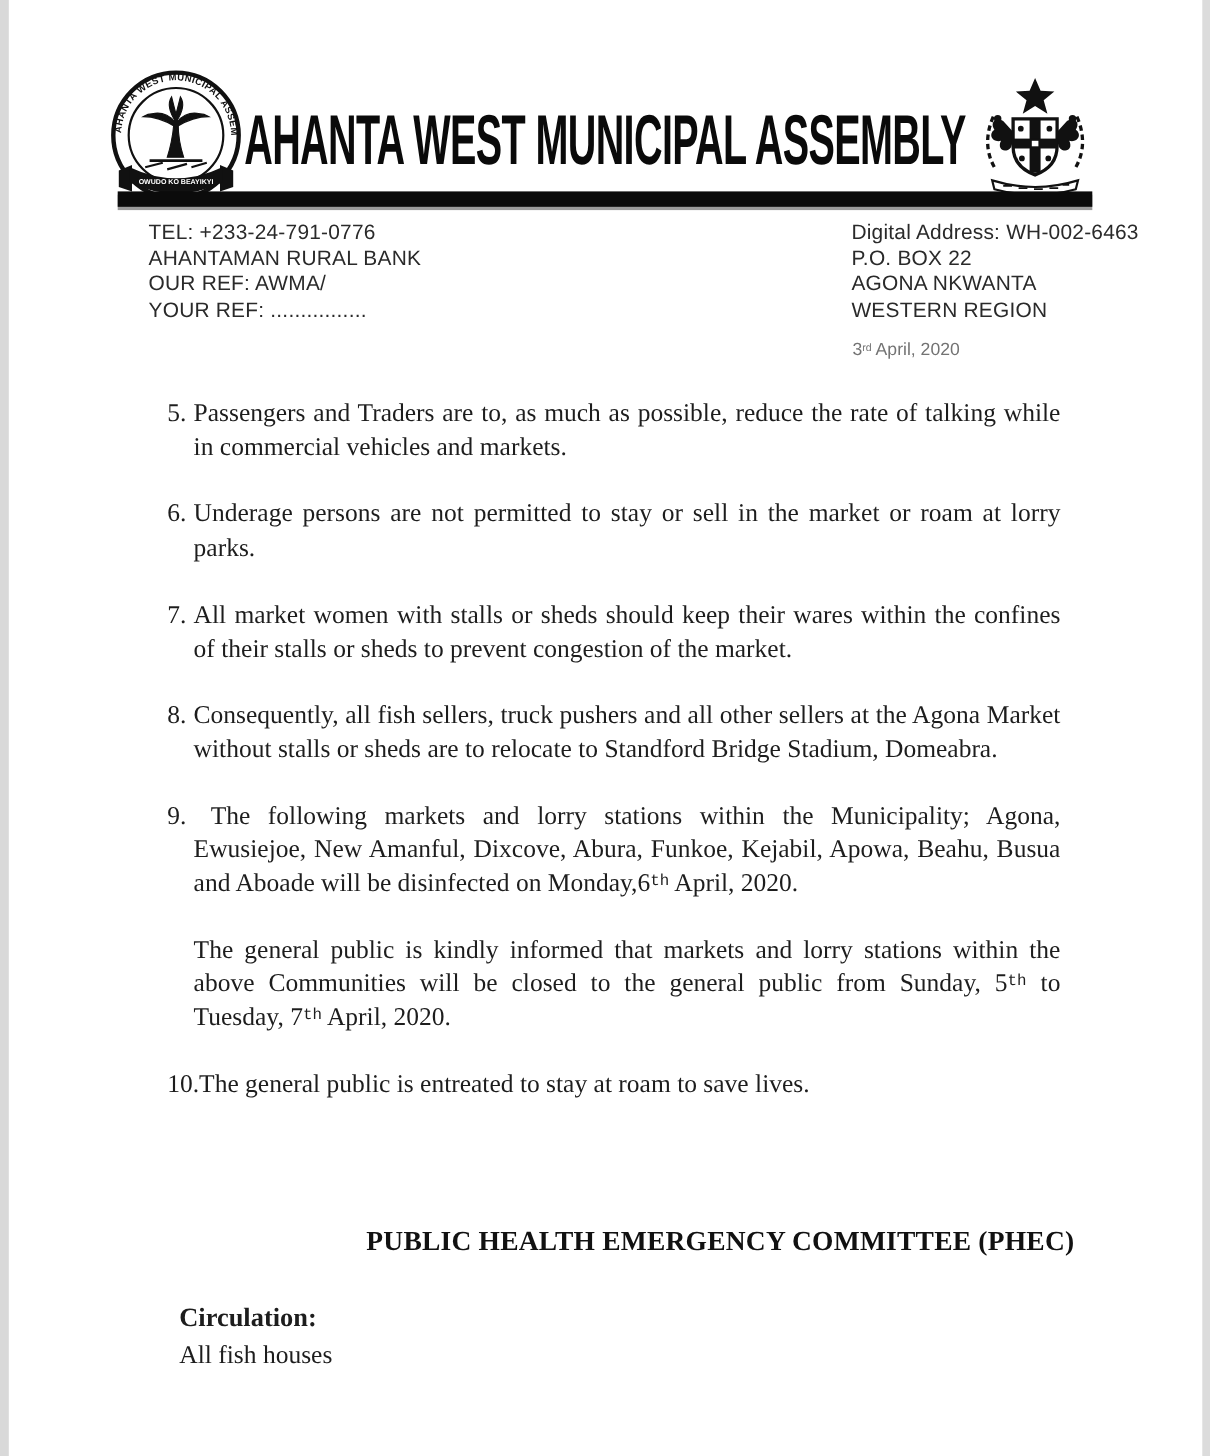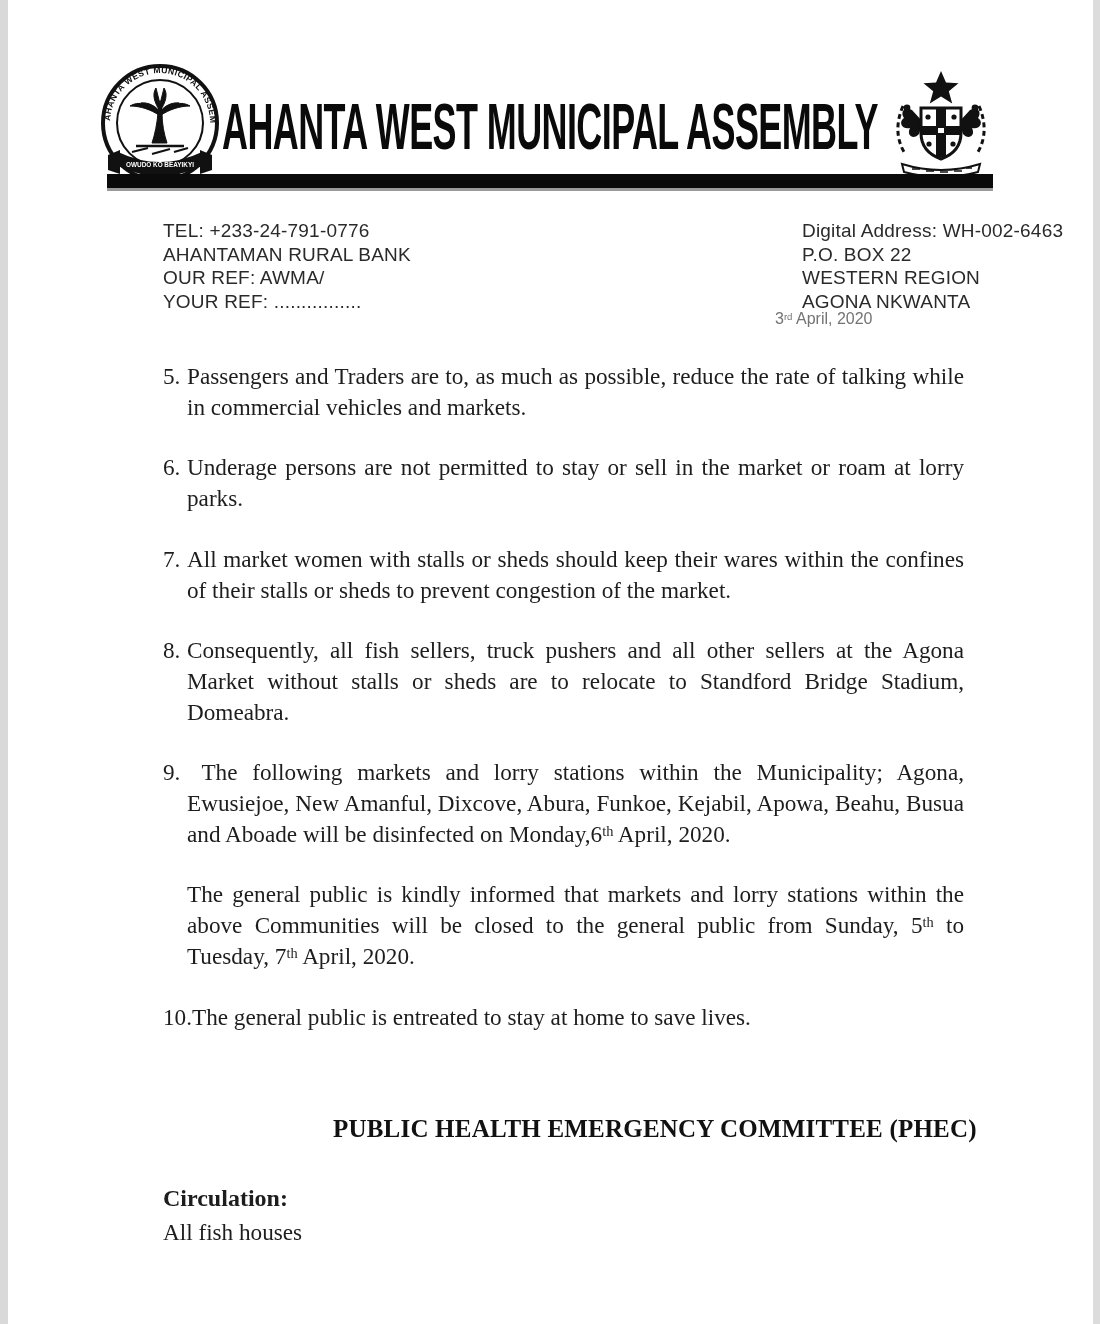--- a/index.html
+++ b/index.html
@@ -18,8 +18,8 @@
   .black-bar{position:absolute;left:107px;top:174px;width:886px;height:14px;background:#0b0b0b;
         box-shadow:0 3px 0 #9b9b9b;}
 
-  .contact{position:absolute;top:219px;font-family:"Liberation Sans", sans-serif;
-        font-size:19px;line-height:23.5px;color:#2a2a2a;letter-spacing:0.2px;margin-left:28px;}
+  .contact{position:absolute;top:200px;font-family:"Liberation Sans", sans-serif;
+        font-size:19px;line-height:23.5px;color:#2a2a2a;letter-spacing:0.2px;}
   .contact.left{left:135px;}
   .contact.right{left:774px;}
   .date-line{position:absolute;left:775px;top:310px;font-family:"Liberation Sans", sans-serif;

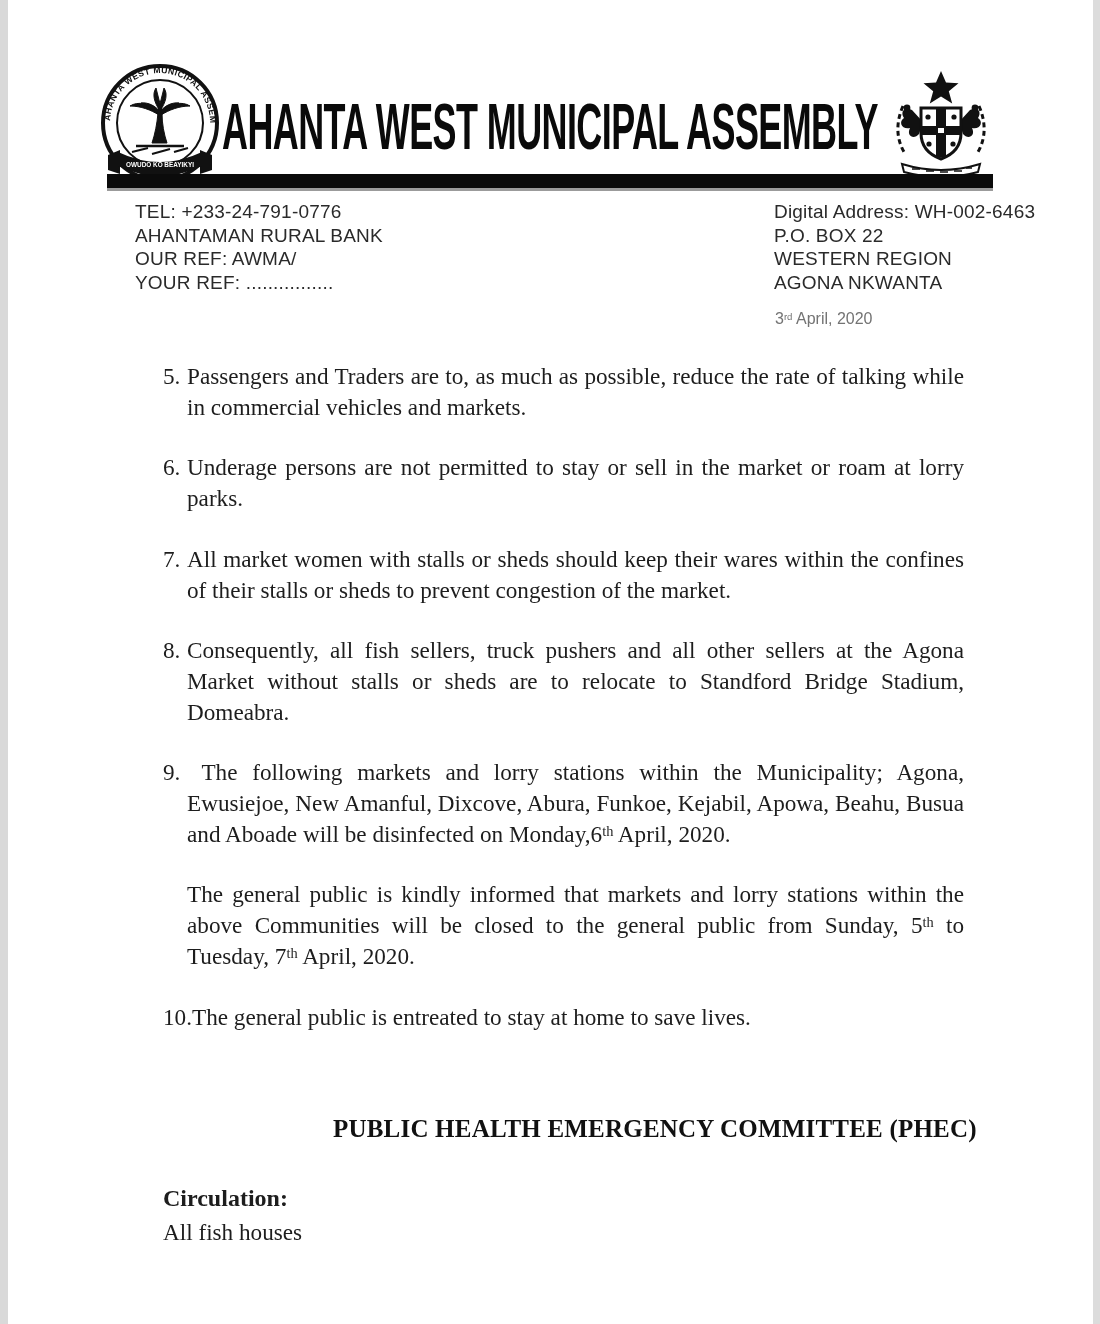--- a/index.html
+++ b/index.html
@@ -108,8 +108,8 @@
   <div class="contact right">
     <div>Digital Address: WH-002-6463</div>
     <div>P.O. BOX 22</div>
+    <div>AGONA NKWANTA</div>
     <div>WESTERN REGION</div>
-    <div>AGONA NKWANTA</div>
   </div>
 
   <div class="date-line"><span>3</span><span class="ord">rd</span><span> April, 2020</span></div>

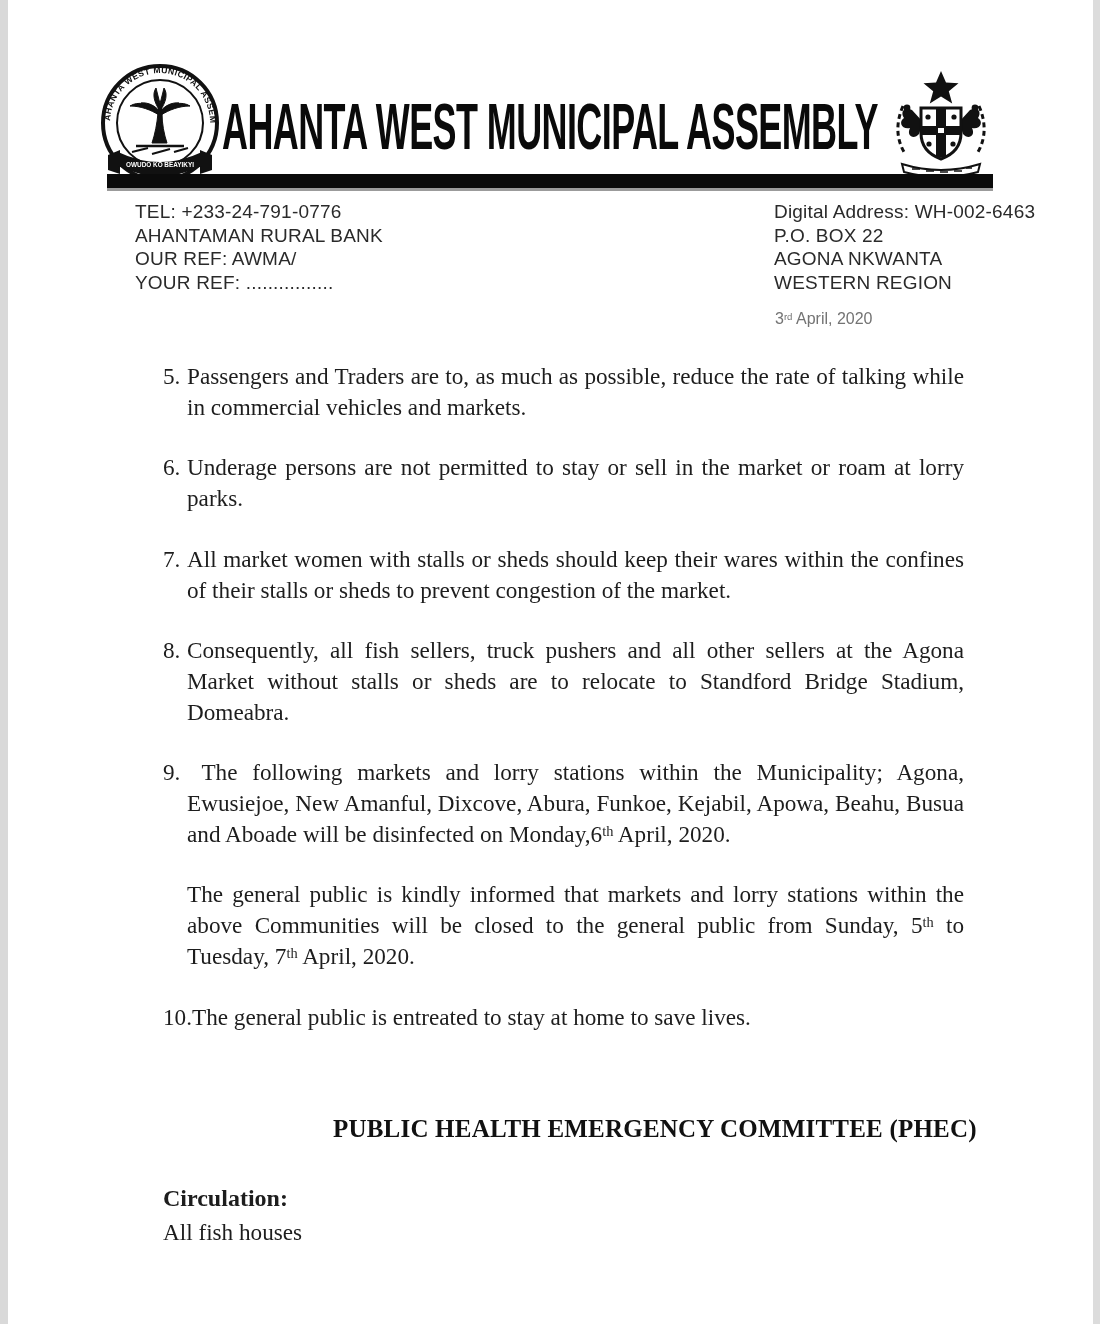--- a/index.html
+++ b/index.html
@@ -28,7 +28,7 @@
 
   
   .body-list{position:absolute;left:152px;top:361px;width:812px;font-size:23.2px;line-height:30.7px;}
-  .li{padding-left:24px;text-indent:-24px;text-align:justify;text-align-last:left;margin:0 0 30px 11px;}
+  .li{padding-left:24px;text-indent:-24px;text-align:justify;text-align-last:left;margin:0 0 30px 0;}
   .li .num{display:inline-block;min-width:24px;text-indent:0;}
   .li sup{font-size:0.62em;vertical-align:0.4em;line-height:0;}
 

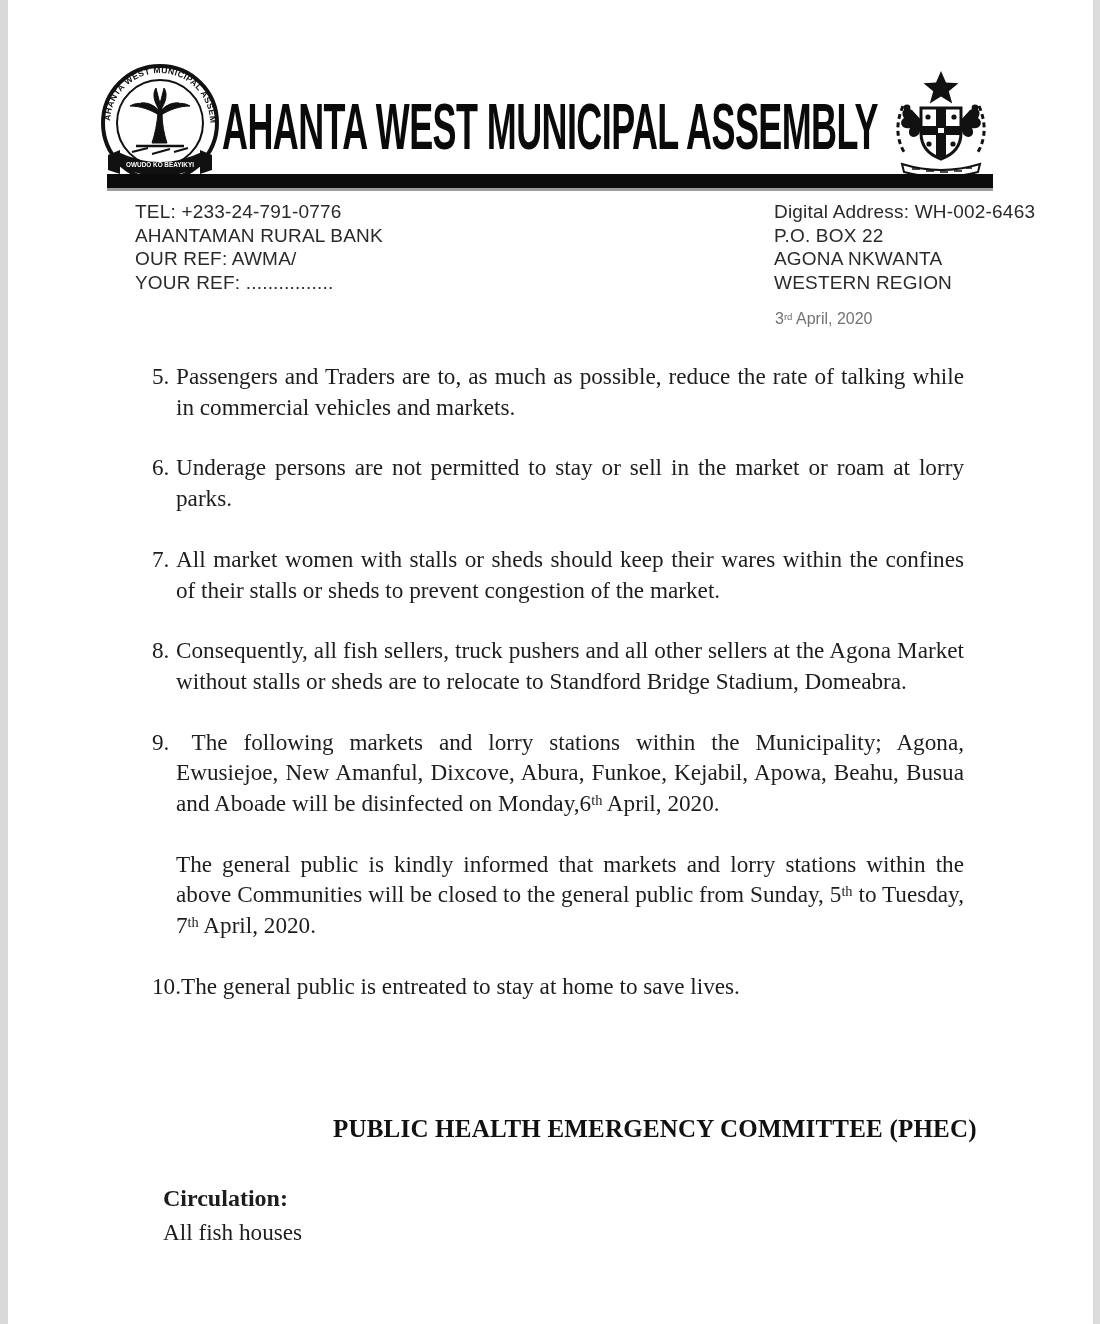--- a/index.html
+++ b/index.html
@@ -30,7 +30,7 @@
   .body-list{position:absolute;left:152px;top:361px;width:812px;font-size:23.2px;line-height:30.7px;}
   .li{padding-left:24px;text-indent:-24px;text-align:justify;text-align-last:left;margin:0 0 30px 0;}
   .li .num{display:inline-block;min-width:24px;text-indent:0;}
-  .li sup{font-size:0.62em;vertical-align:0.4em;line-height:0;}
+  .li sup{font-size:0.62em;vertical-align:0.4em;line-height:0;font-family:Liberation Mono, monospace;}
 
   .committee{position:absolute;left:333px;top:1091px;font-weight:bold;font-size:25px;
         letter-spacing:0.2px;color:#111;white-space:nowrap;margin-top:24px;}

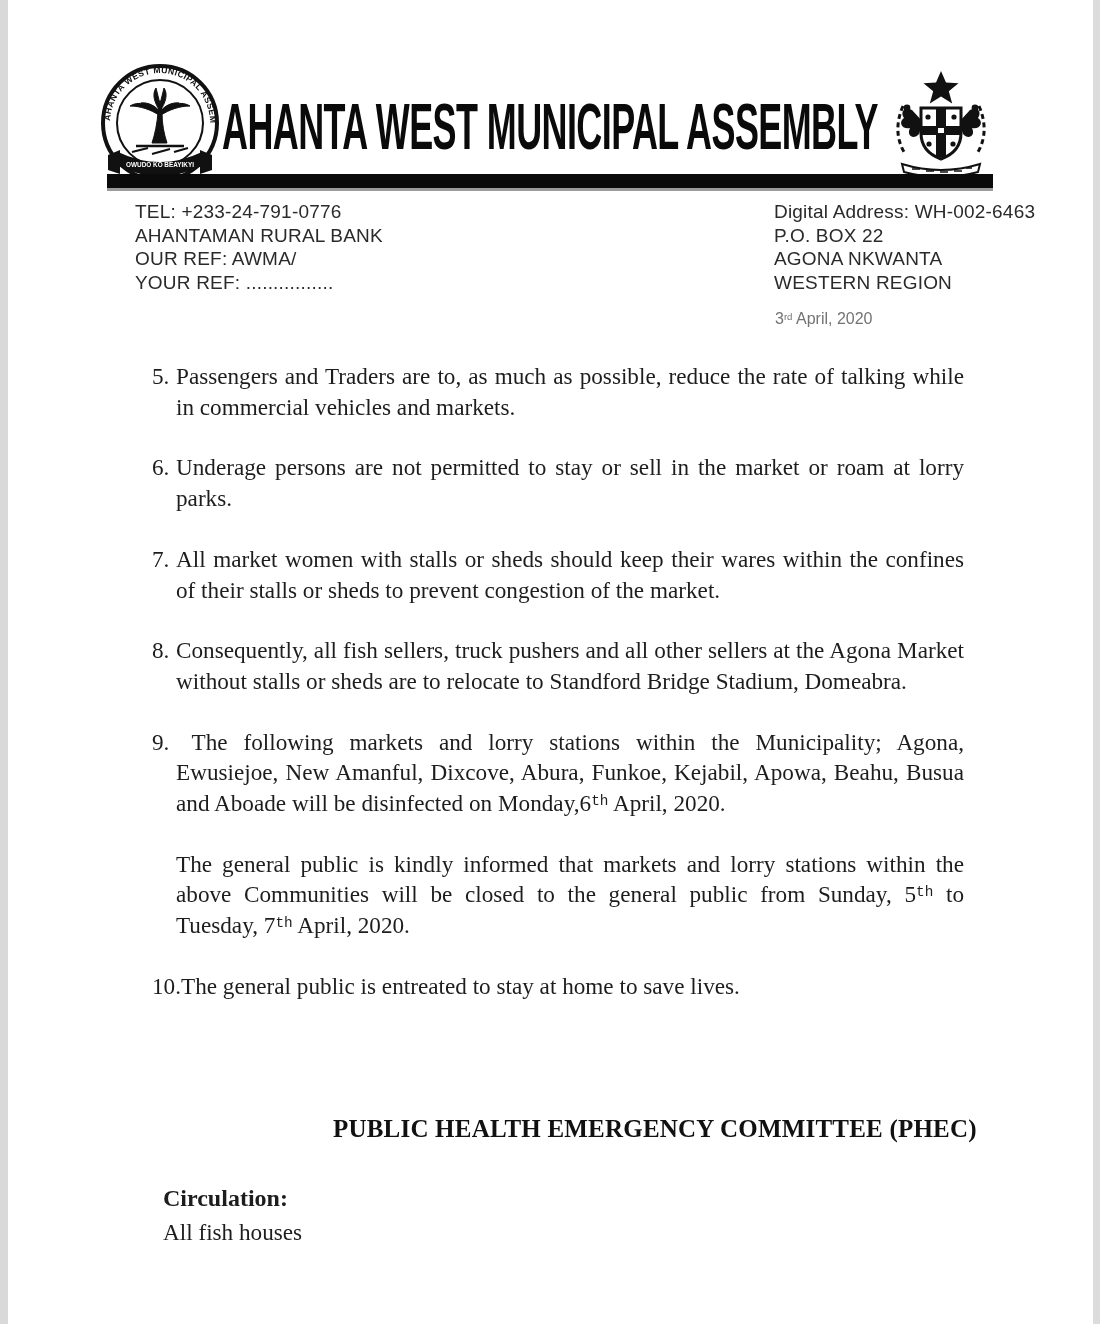--- a/index.html
+++ b/index.html
@@ -121,7 +121,7 @@
       <div class="li"><span class="num">8.</span><span><span>Consequently, all fish sellers, truck pushers and all other sellers at the Agona Market without stalls or sheds are to relocate to Standford Bridge Stadium, Domeabra.</span></span></div>
       <div class="li"><span class="num">9.</span><span><span> The following markets and lorry stations within the Municipality; Agona, Ewusiejoe, New Amanful, Dixcove, Abura, Funkoe, Kejabil, Apowa, Beahu, Busua and Aboade will be disinfected on Monday,6</span><sup>th</sup><span> April, 2020.</span></span></div>
       <div class="li"><span class="num"></span><span><span>The general public is kindly informed that markets and lorry stations within the above Communities will be closed to the general public from Sunday, 5</span><sup>th</sup><span> to Tuesday, 7</span><sup>th</sup><span> April, 2020.</span></span></div>
-      <div class="li"><span class="num">10.</span><span><span>The general public is entreated to stay at home to save lives.</span></span></div>
+      <div class="li"><span class="num">10.</span><span><span>The general public is entreated to stay at roam to save lives.</span></span></div>
     </div>
 
   <div class="committee">PUBLIC HEALTH EMERGENCY COMMITTEE (PHEC)</div>

